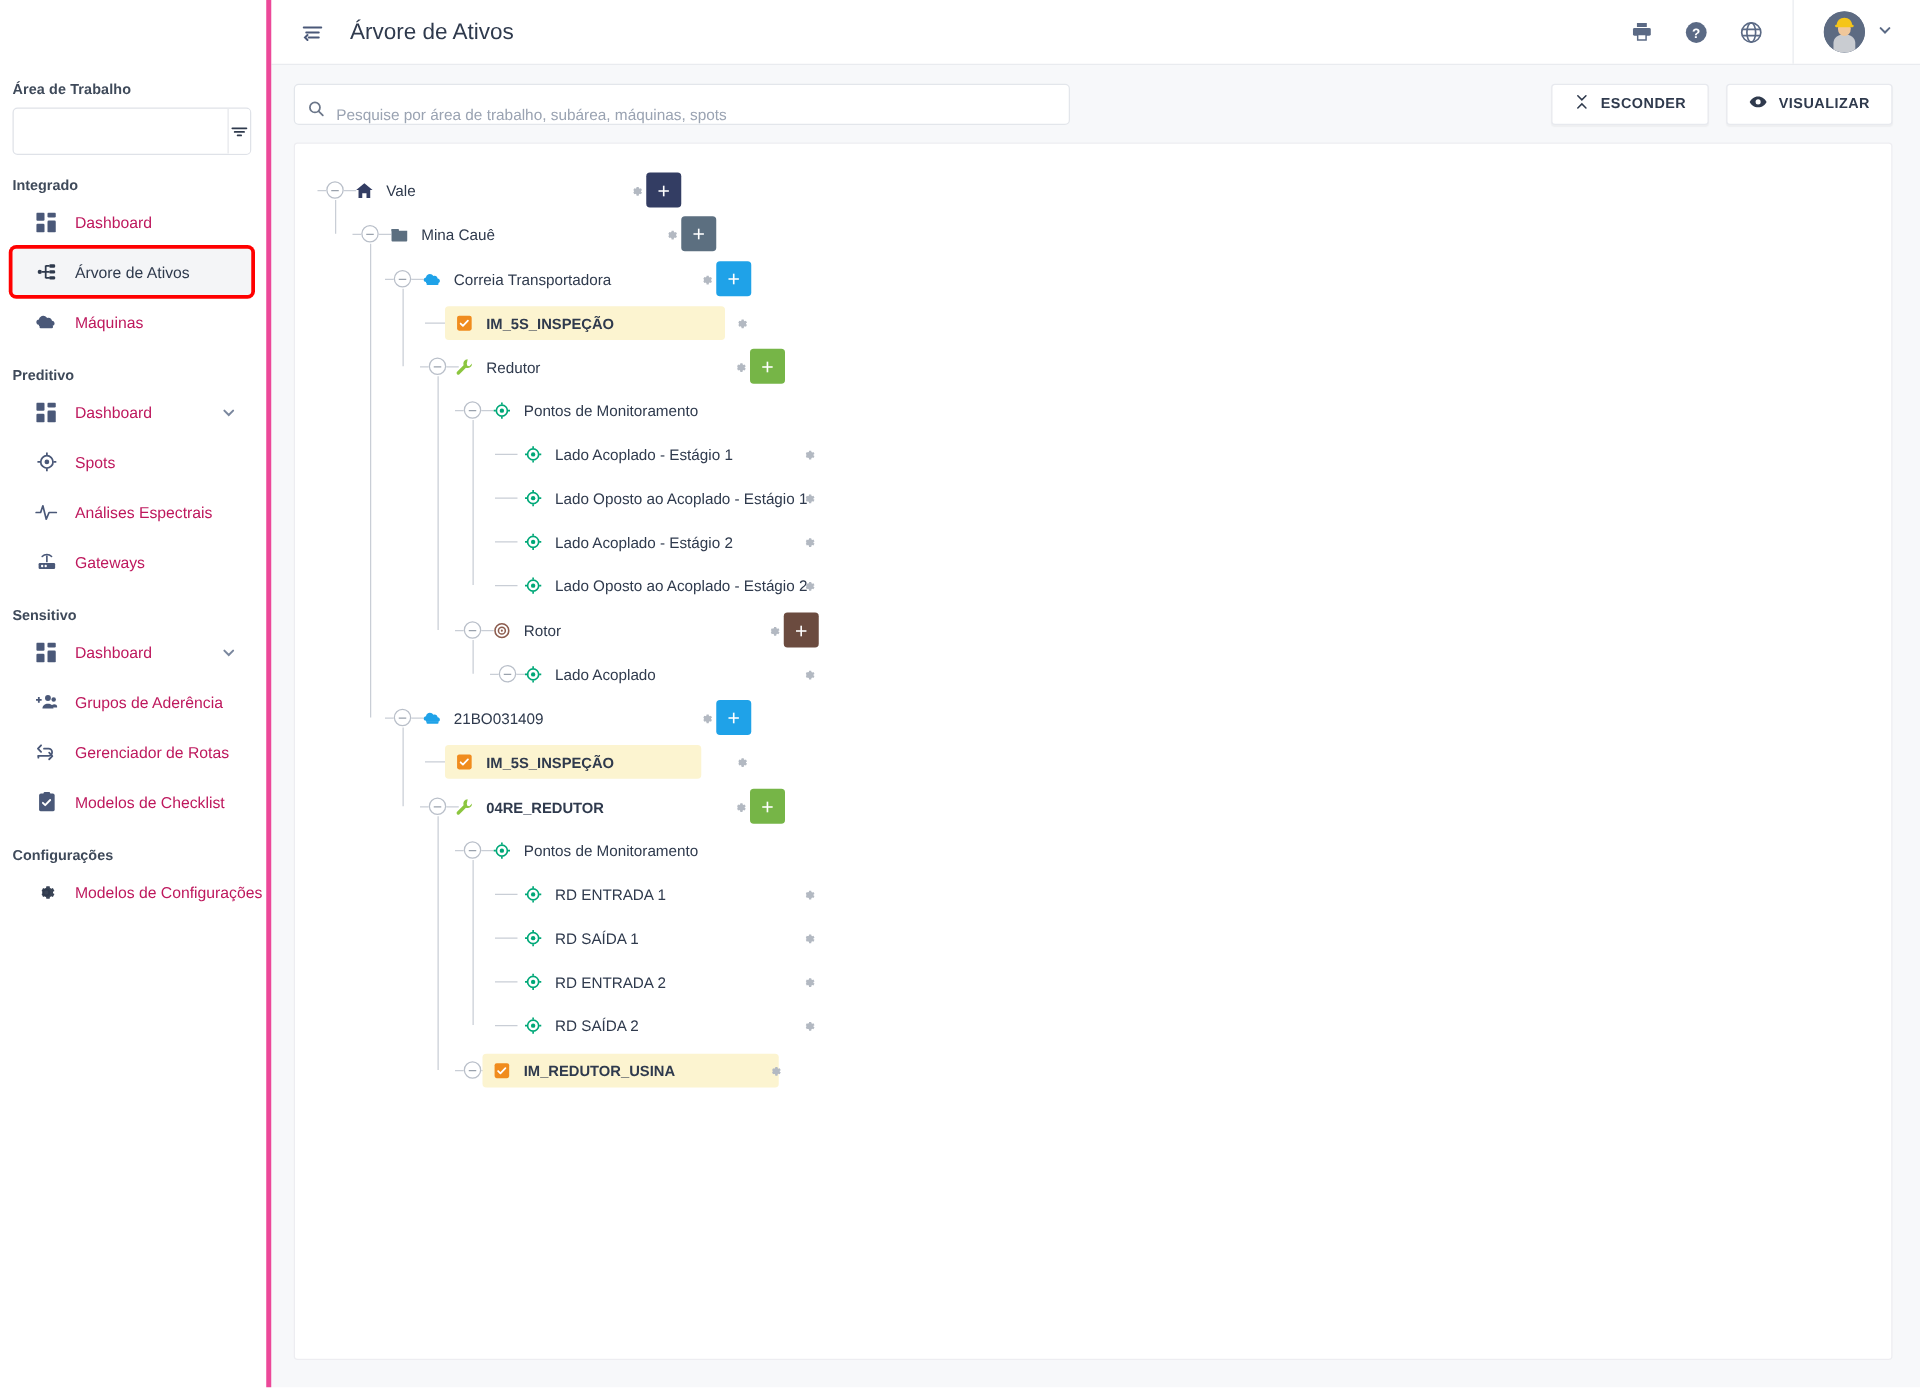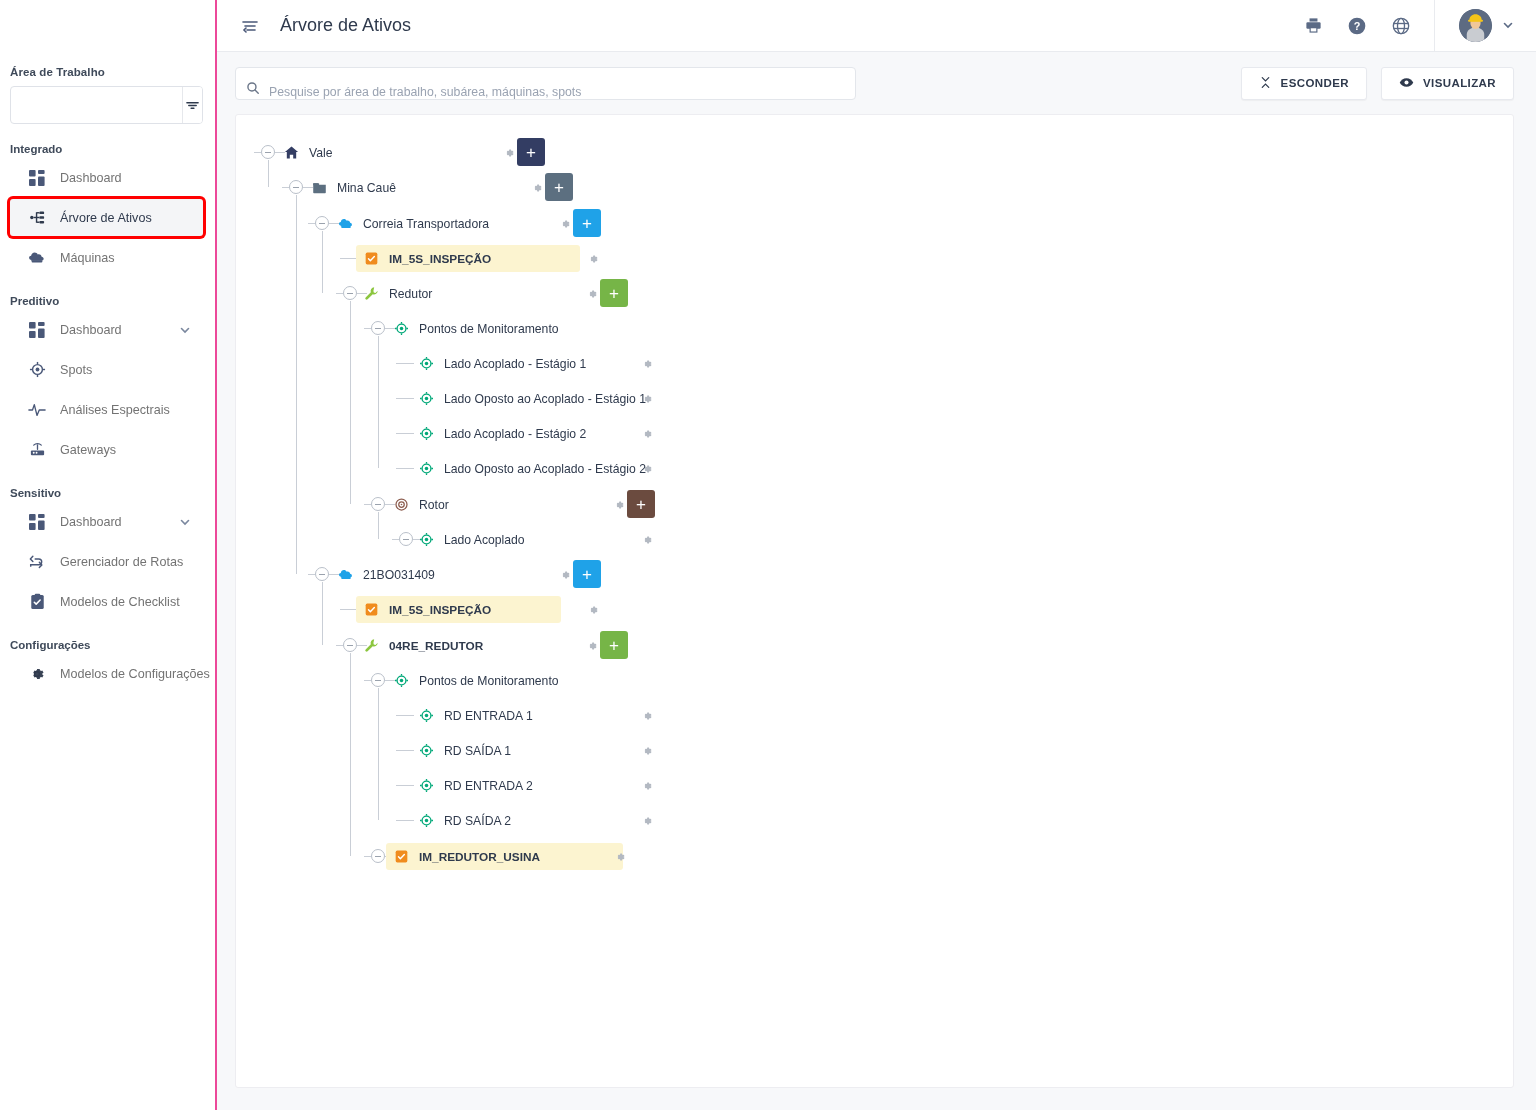--- a/index.html
+++ b/index.html
@@ -15,7 +15,7 @@
   .sidebar {
     width: 217px; height: 1110px;
     background: #ffffff;
-    border-right: 2px solid #ec4899;
+    border-right: 4px solid #ec4899;
     flex: 0 0 217px;
     position: relative;
   }

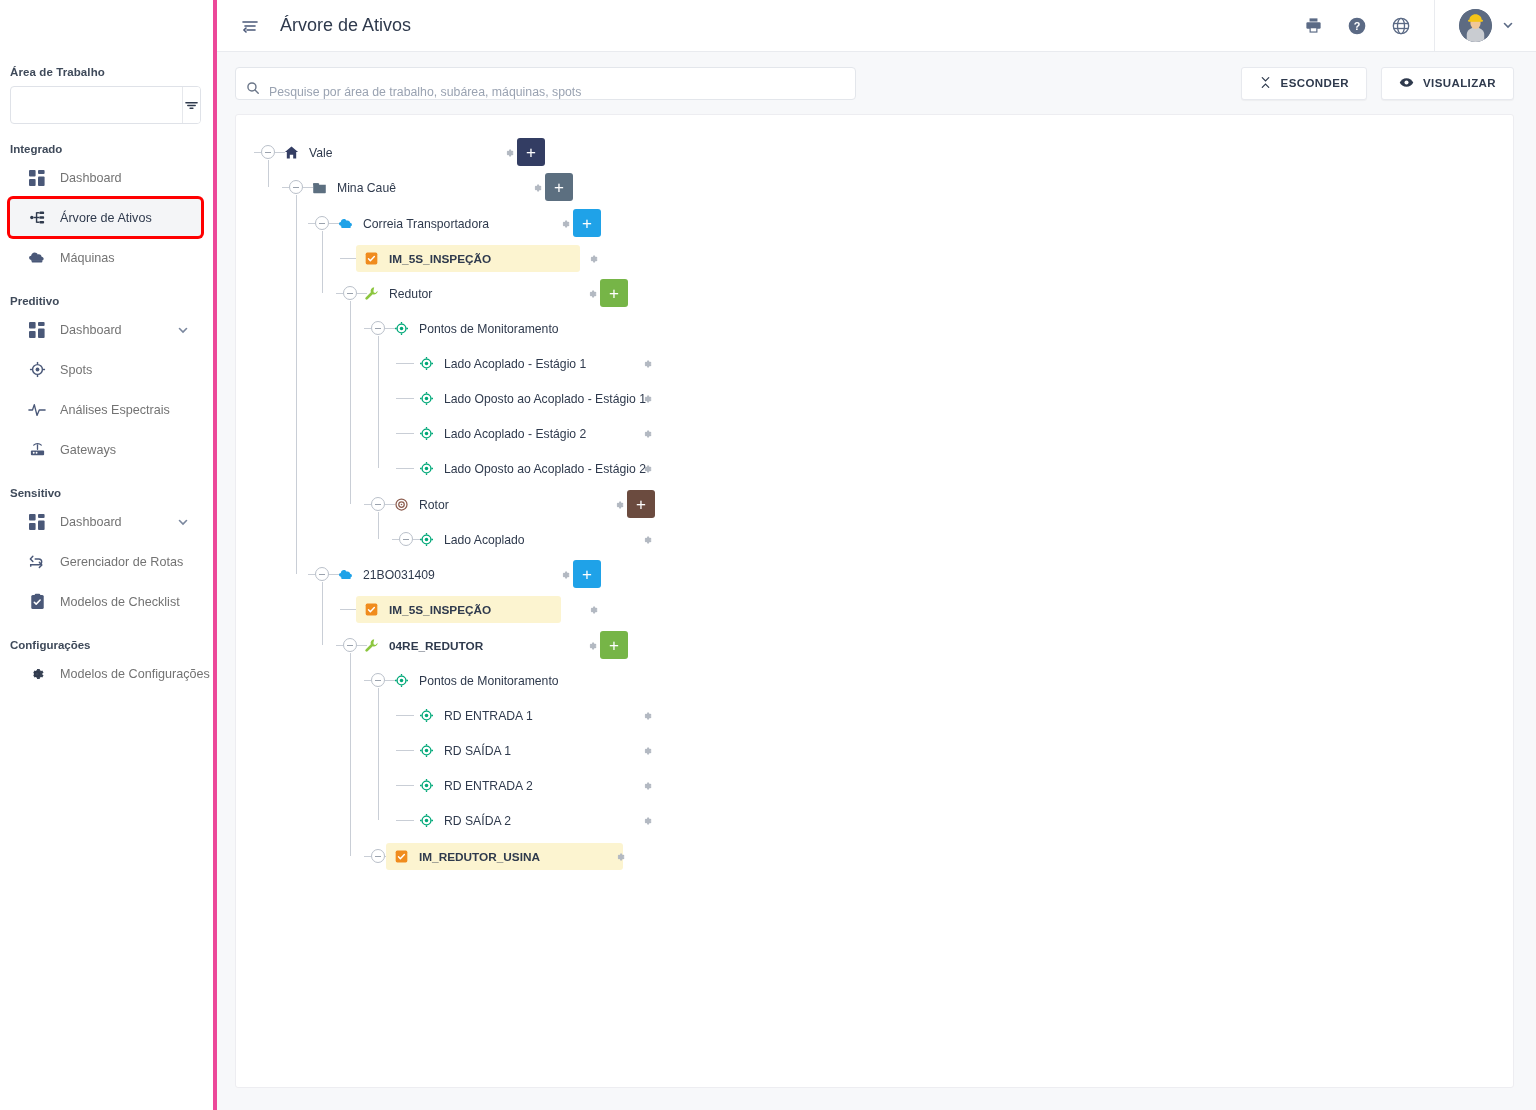--- a/index.html
+++ b/index.html
@@ -55,7 +55,7 @@
     flex: 0 0 18px; color: #4a5878;
   }
   .nav-item .nav-label {
-    font-size: 12.6px; color: #737373; white-space: nowrap;
+    font-size: 12.6px; color: #be185d; white-space: nowrap;
   }
   .nav-item.active {
     background: #f4f5f7;

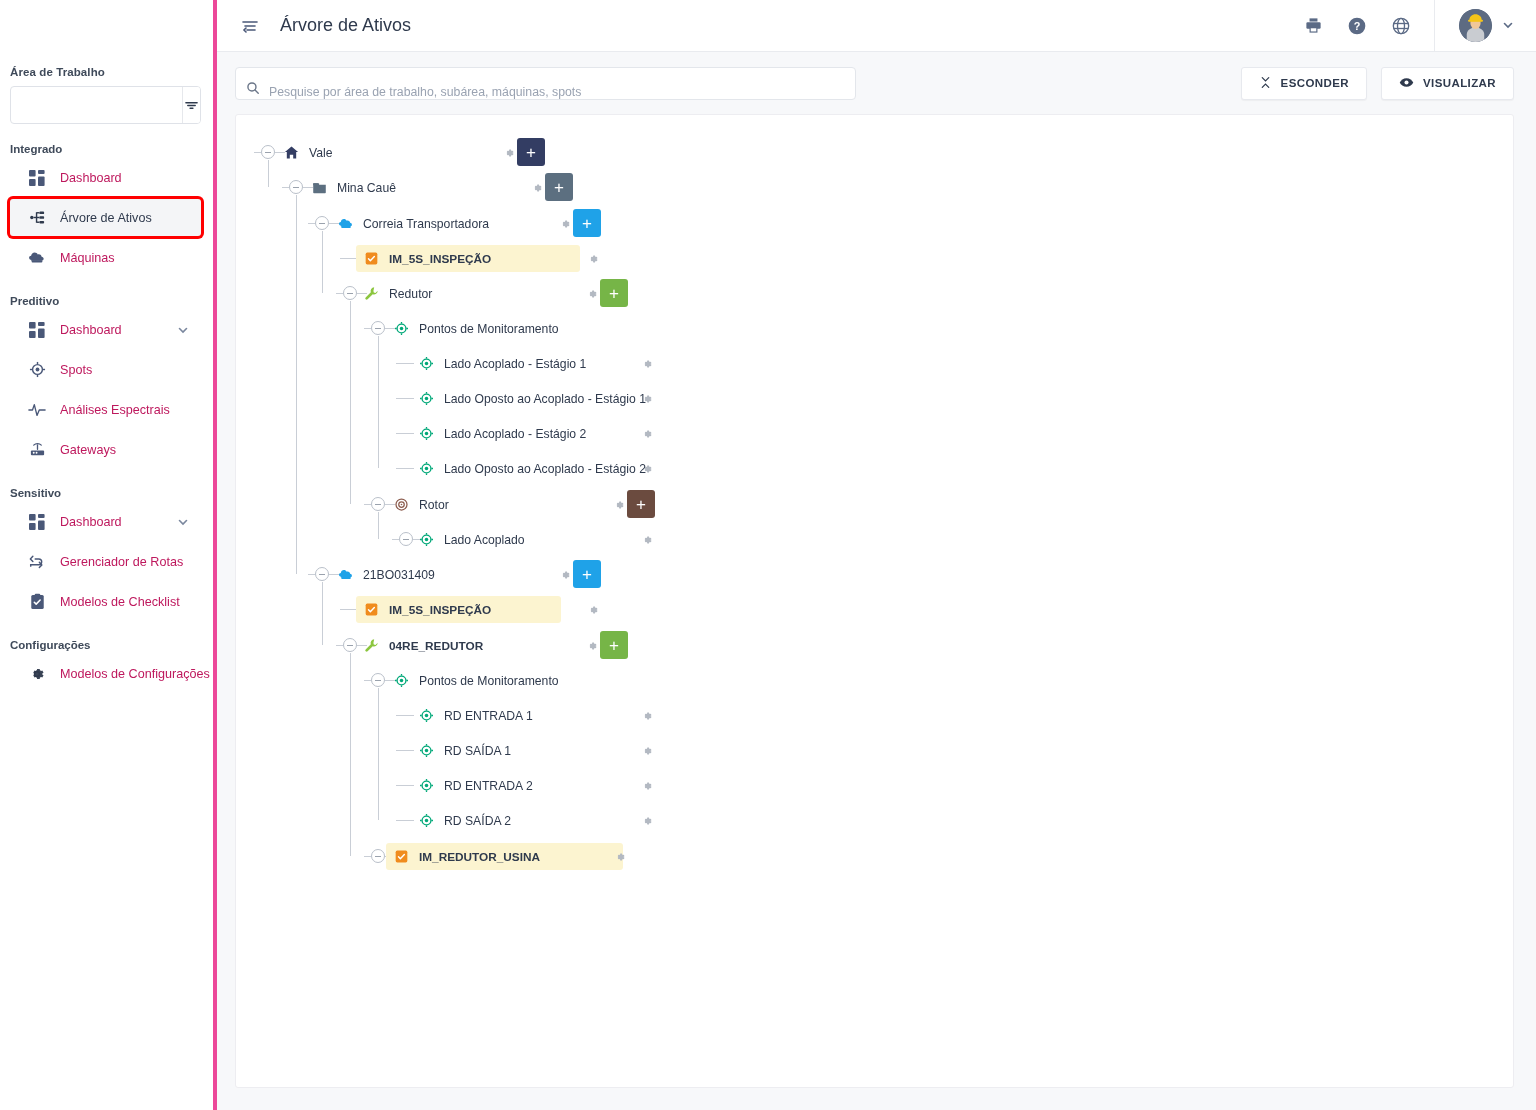--- a/index.html
+++ b/index.html
@@ -274,6 +274,18 @@
               <polyline points="2.5,4.5 6,8 9.5,4.5"></polyline>
             </svg>
           </span>
+        </div>
+        <div class="nav-item">
+          <span class="nav-icon">
+            <svg width="18" height="18" viewBox="0 0 20 20" fill="#4a5878">
+              <circle cx="11.5" cy="6" r="2.6"></circle>
+              <path d="M6.6 15.3c0-2.6 2.2-4.2 4.9-4.2s4.9 1.6 4.9 4.2z"></path>
+              <circle cx="16.6" cy="7.4" r="2"></circle>
+              <path d="M14 14.5c0-1.9 1.5-3 3.2-3 1.2 0 2.3.6 2.5 1.9v1.1z"></path>
+              <path d="M2.6 5.2h1.6v1.7h1.7v1.6H4.2v1.7H2.6V8.5H.9V6.9h1.7z"></path>
+            </svg>
+          </span>
+          <span class="nav-label">Grupos de Aderência</span>
         </div>
         <div class="nav-item">
           <span class="nav-icon">

